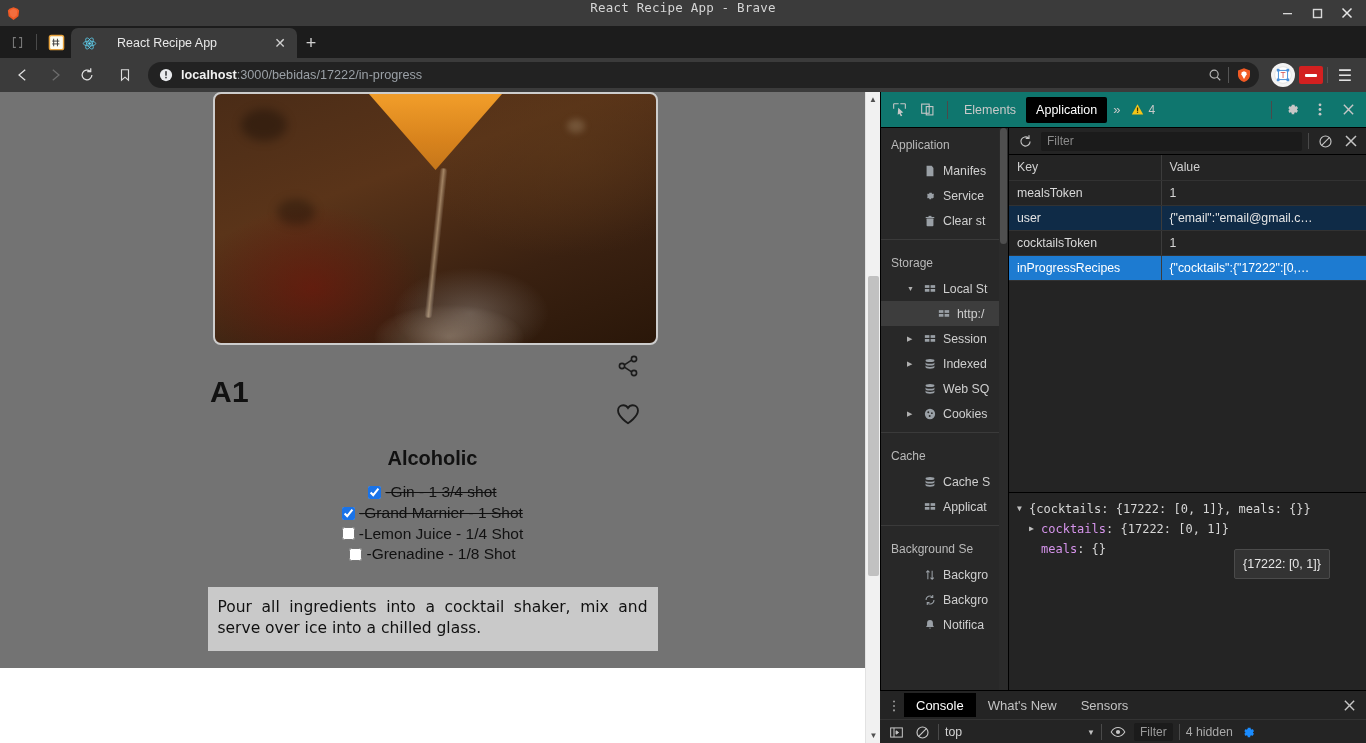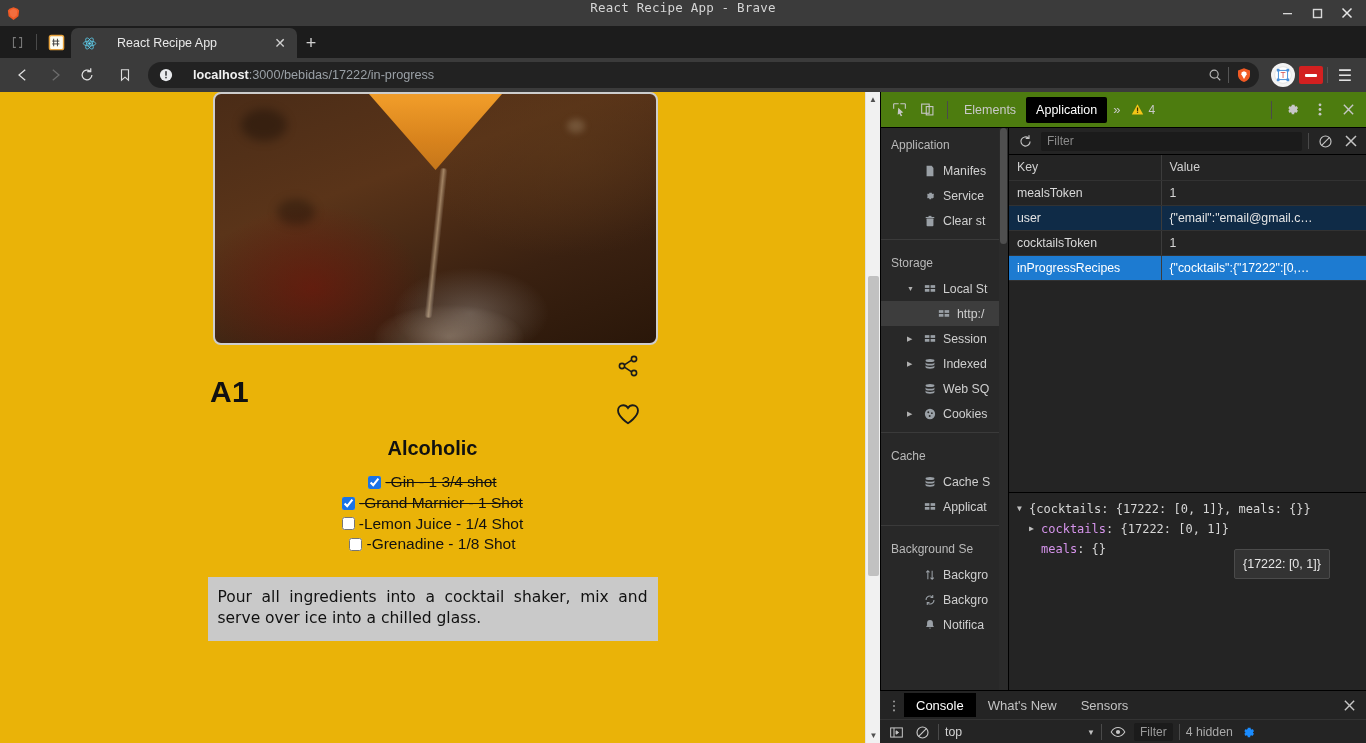--- a/index.html
+++ b/index.html
@@ -54,7 +54,6 @@
     flex: 1; height: 26px; background: #222222; border-radius: 13px;
     display: flex; align-items: center; padding: 0 6px 0 10px; margin: 0 6px;
     position: relative;
-    gap: 12px;
   }
   .omni-warn { width: 16px; height: 16px; flex: 0 0 16px; display: flex; align-items: center; justify-content: center; margin-right: 7px; }
   .omni-url { font-size: 12.7px; color: #9aa0a6; white-space: nowrap; flex: 1; }

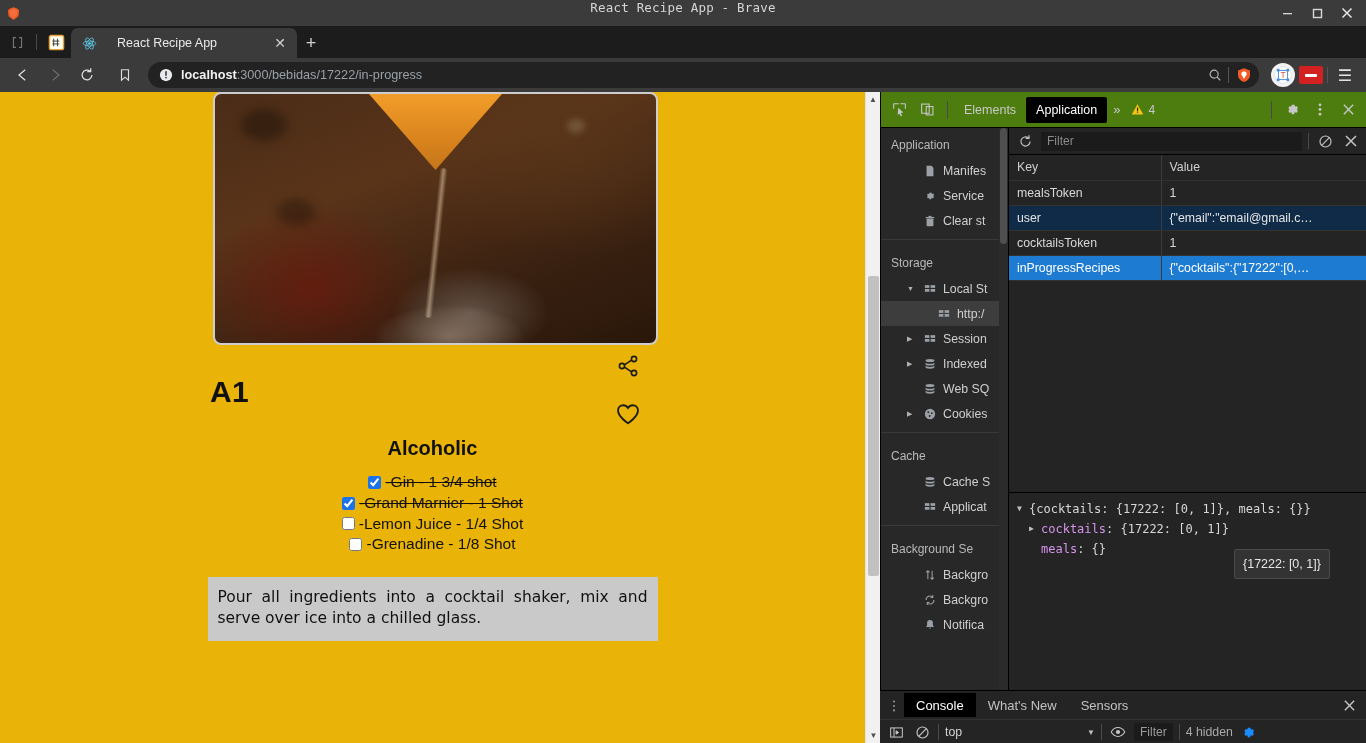--- a/index.html
+++ b/index.html
@@ -162,7 +162,7 @@
     font-family: "Liberation Sans", sans-serif; color: #d0d1d2;
   }
   .dt-topbar {
-    height: 36px; background: #4d7c0f; display: flex; align-items: center;
+    height: 36px; background: #0f766e; display: flex; align-items: center;
     padding: 0 4px; border-bottom: 1px solid #000;
   }
   .dt-ic { width: 28px; height: 28px; display: flex; align-items: center; justify-content: center; color: #c7c7c7; }

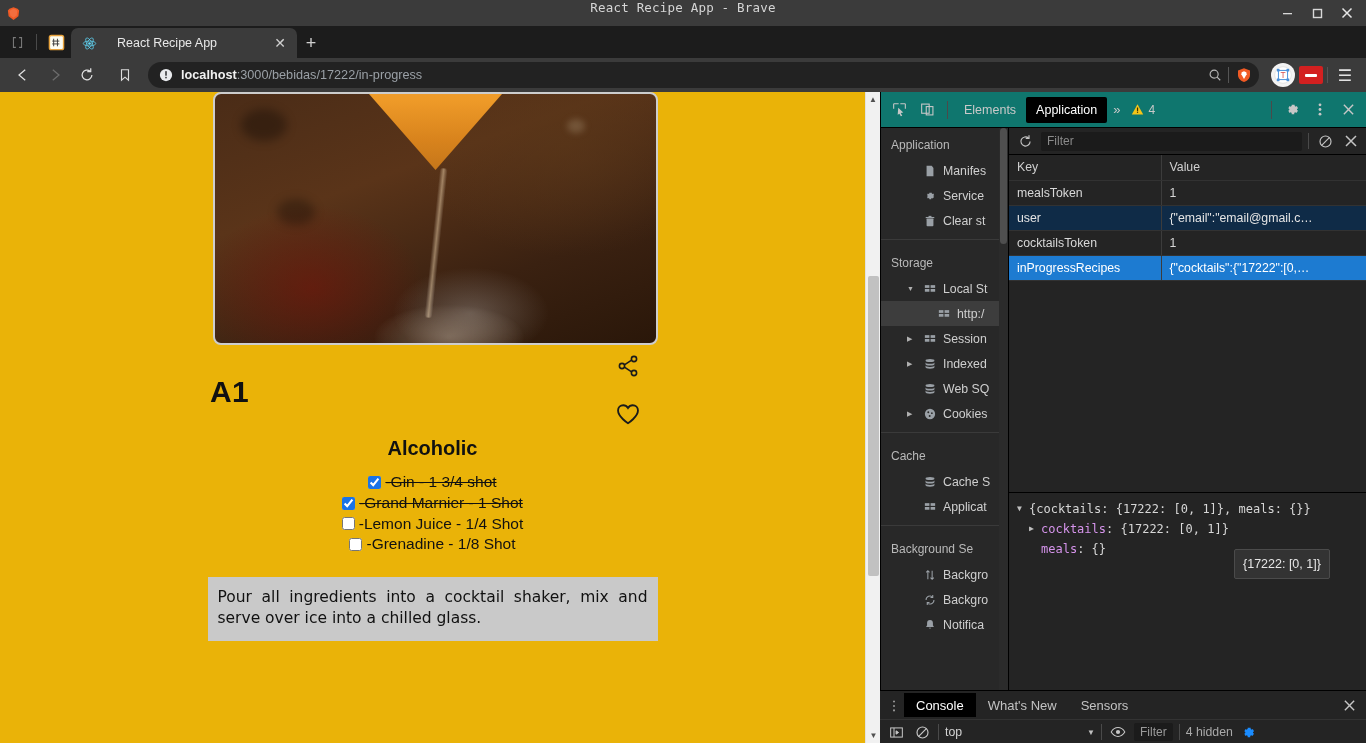--- a/index.html
+++ b/index.html
@@ -73,8 +73,8 @@
 
   
   .viewport {
-    position: absolute; left: 0; top: 92px; width: 880px; height: 651px;
-    background: #eab308; overflow: hidden; padding-left: 45px;
+    position: absolute; left: 0; top: 92px; width: 880px; height: 576px;
+    background: #737373; overflow: hidden; padding-left: 45px;
   }
   .page-inner { position: absolute; left: 0; top: 0; width: 865px; }
 

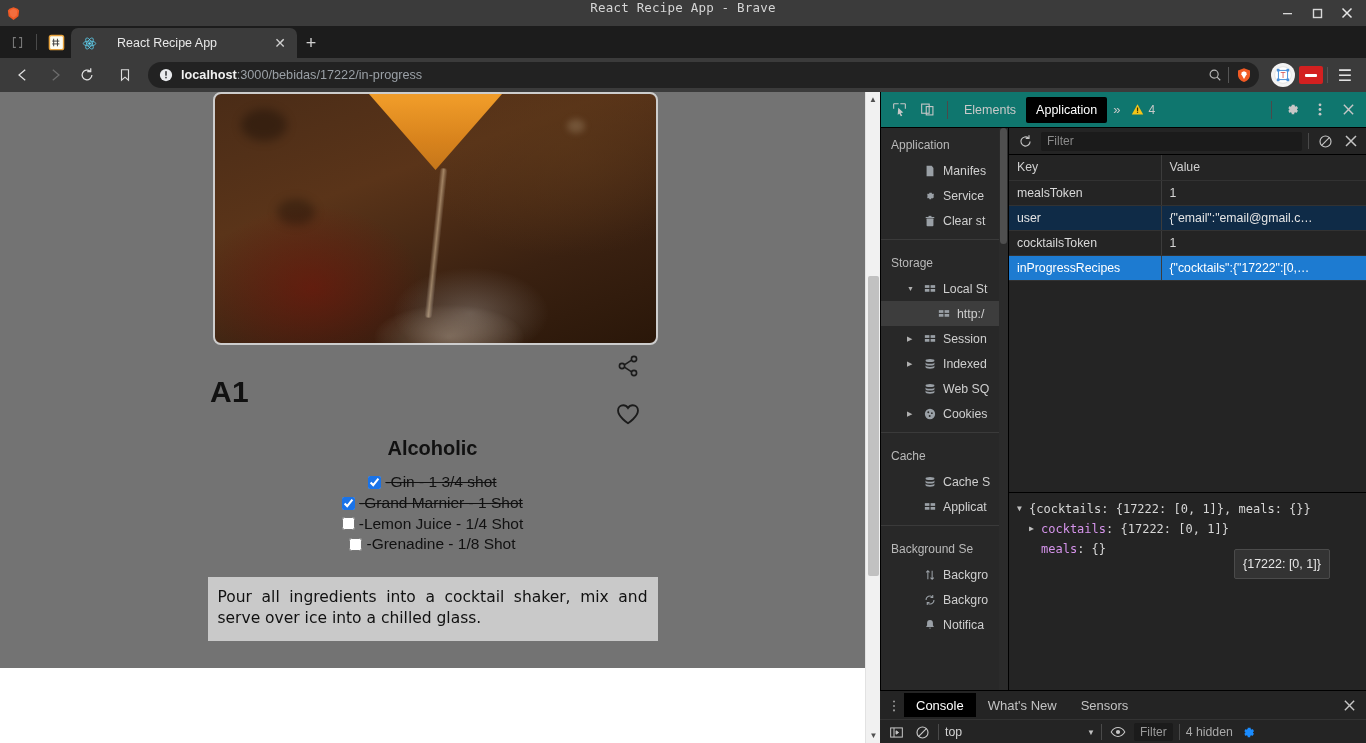--- a/index.html
+++ b/index.html
@@ -120,7 +120,7 @@
   .icon-col { position: absolute; right: 12px; top: 6px; display: flex; flex-direction: column; gap: 18px; align-items: center; }
   .icon-btn { width: 30px; height: 30px; display: flex; align-items: center; justify-content: center; color: #1b1b1b; }
 
-  .category { text-align: center; font-size: 20px; font-weight: 700; color: #111; margin-top: 6px; }
+  .category { text-align: center; font-size: 20px; font-weight: 700; color: #111; margin-top: 16px; }
 
   .ingredients { margin-top: 12px; text-align: center; }
   .ing-row {

